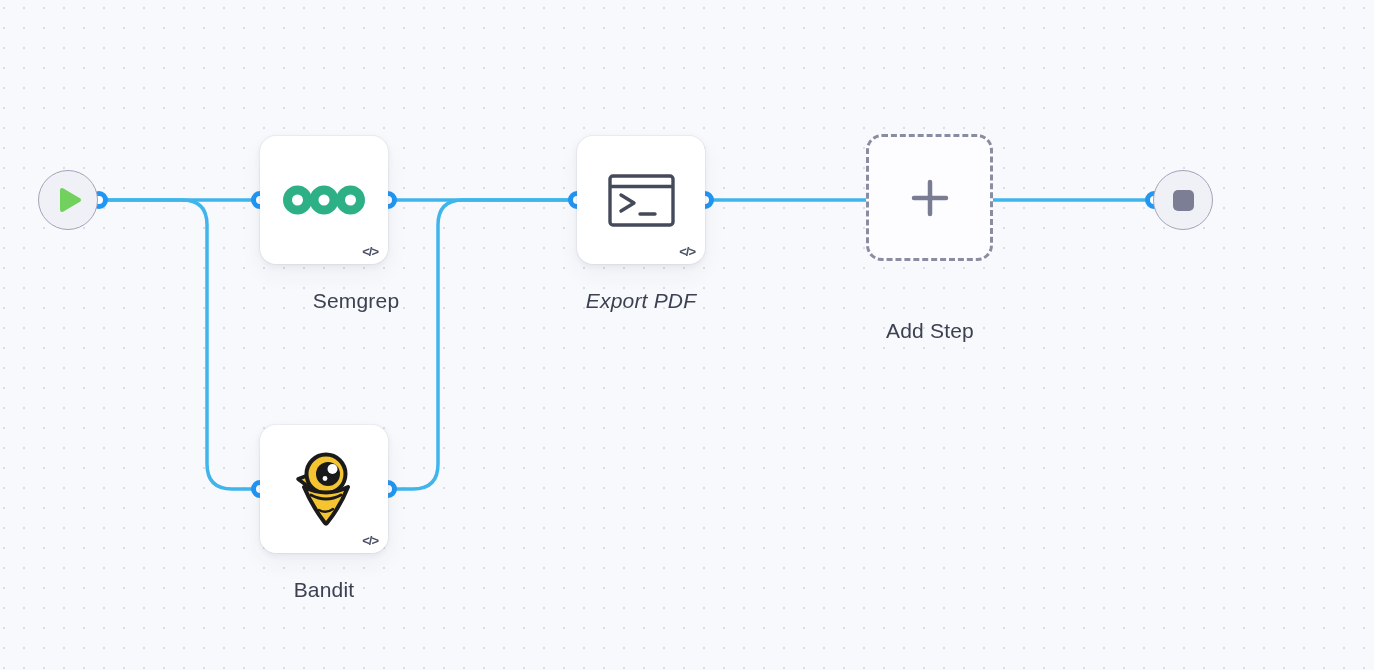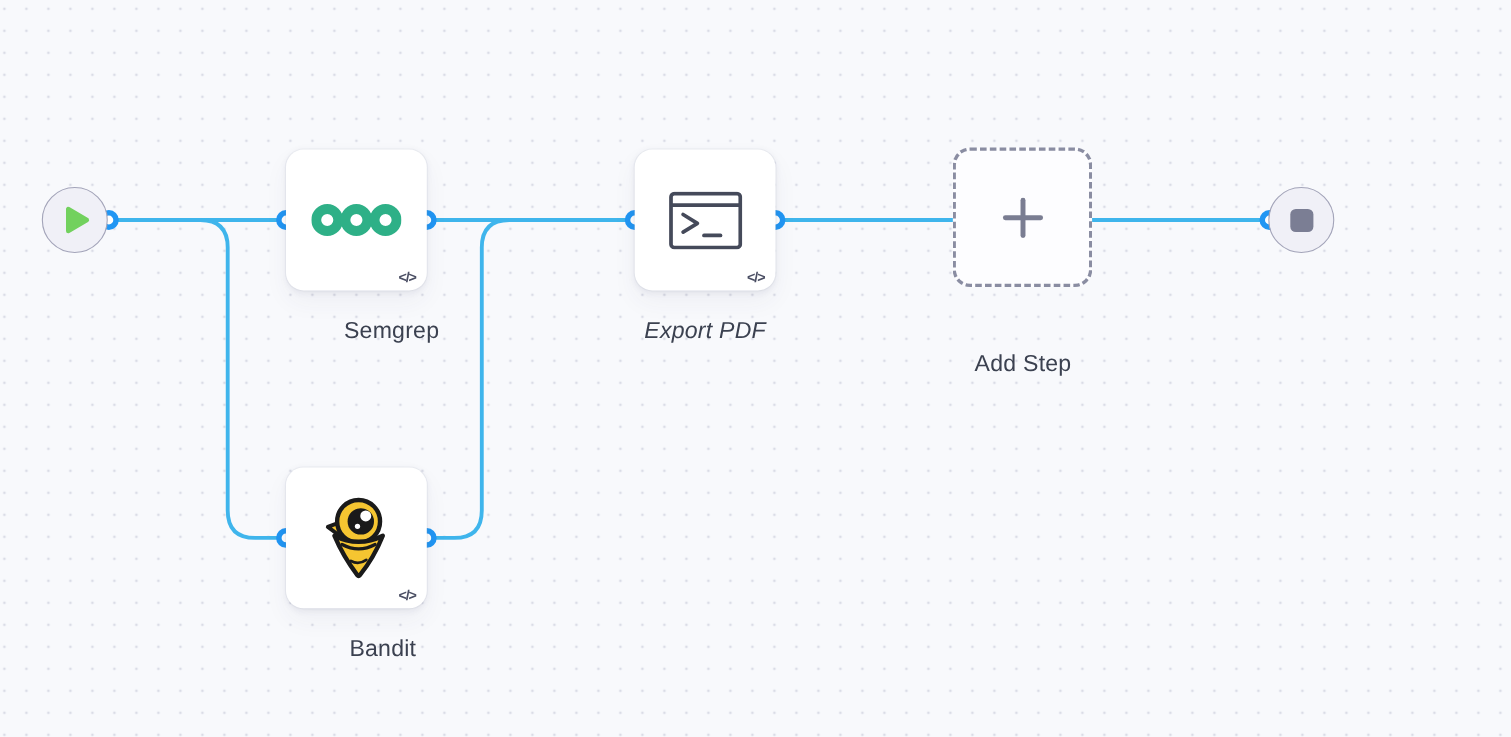--- a/index.html
+++ b/index.html
@@ -99,7 +99,7 @@
     </svg>
     <span class="code-badge">&lt;/&gt;</span>
   </div>
-  <div class="node-label" style="left:324px;top:578px;margin-left:24px;">Bandit</div>
+  <div class="node-label" style="left:324px;top:578px;">Bandit</div>
 
   <div class="task-card" style="left:577px;top:136px;">
     <svg class="terminal-icon" width="67" height="53" viewBox="0 0 67 53">

